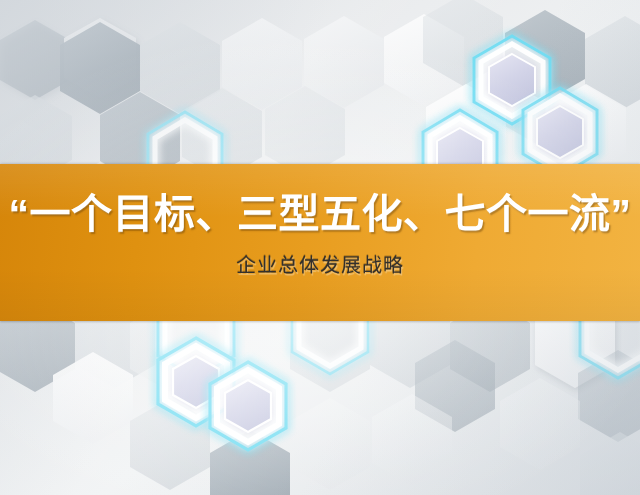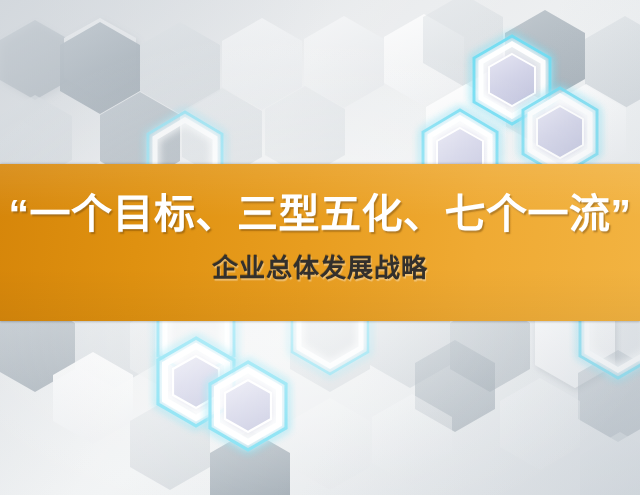--- a/index.html
+++ b/index.html
@@ -104,9 +104,9 @@
     margin: 0;
     padding: 0;
     margin-top: 18px;
-    font-size: 26px;
+    font-size: 20px;
     line-height: 1.1;
-    font-weight: 700;
+    font-weight: 400;
     letter-spacing: 1px;
     color: #33302c;
     white-space: nowrap;

